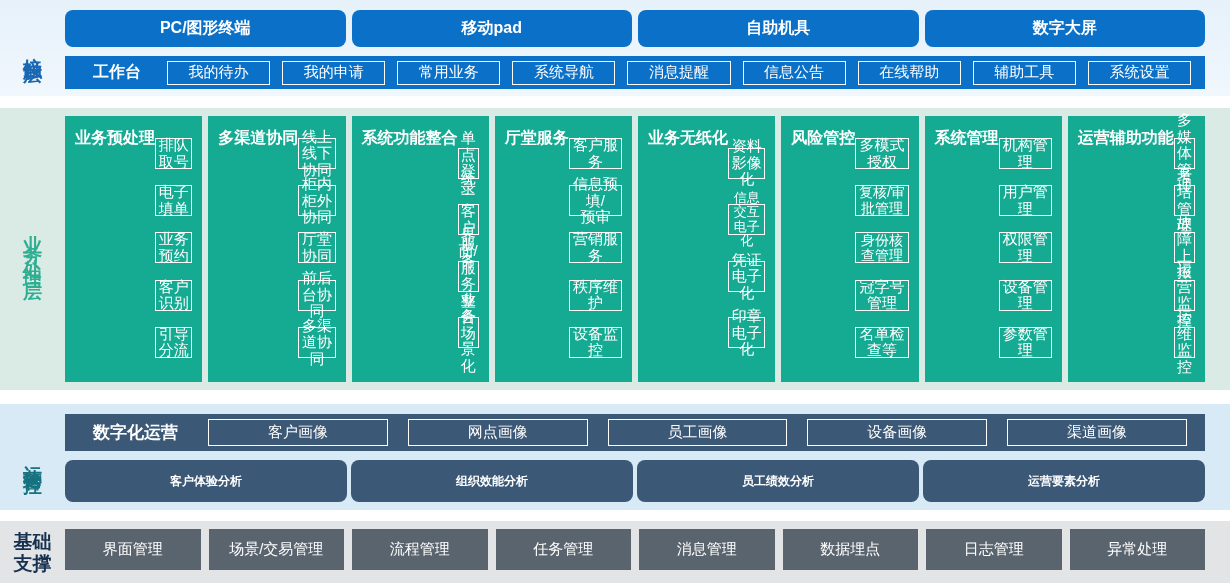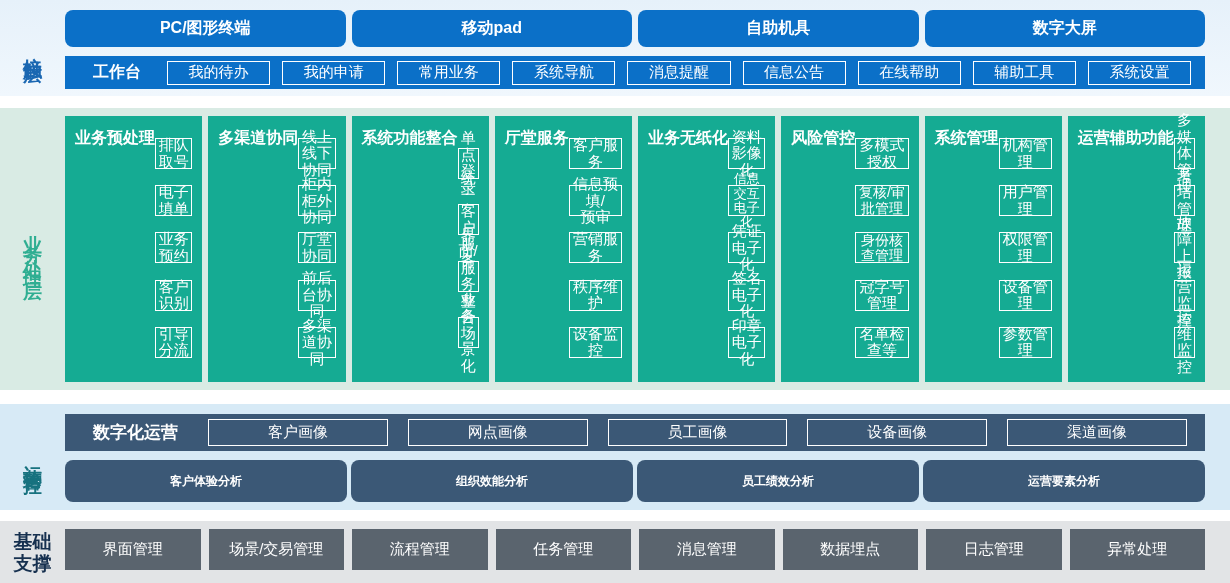--- a/index.html
+++ b/index.html
@@ -134,7 +134,6 @@
             <div class="col-item">资料影像化</div>
             <div class="col-item" style="font-size:13px;">信息交互电子化</div>
             <div class="col-item">凭证电子化</div>
-            <div class="col-item">签名电子化</div>
             <div class="col-item">印章电子化</div>
           </div>
         </div>

